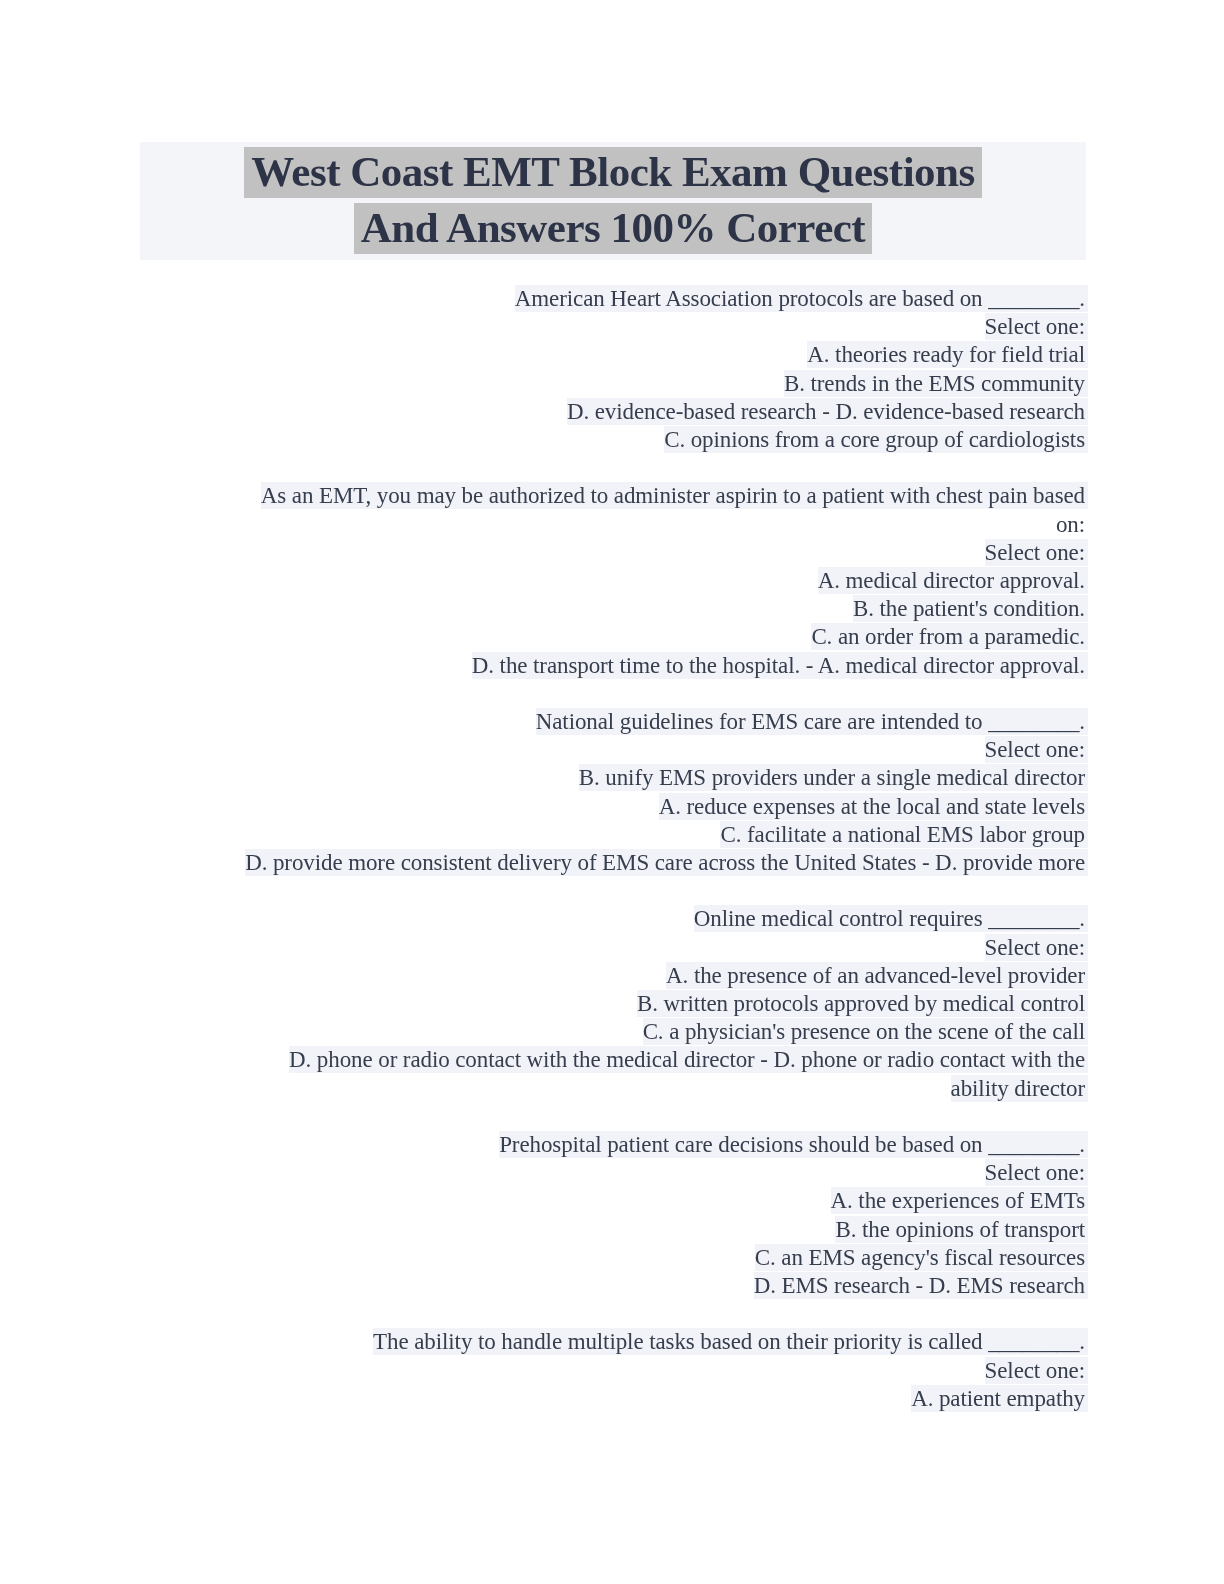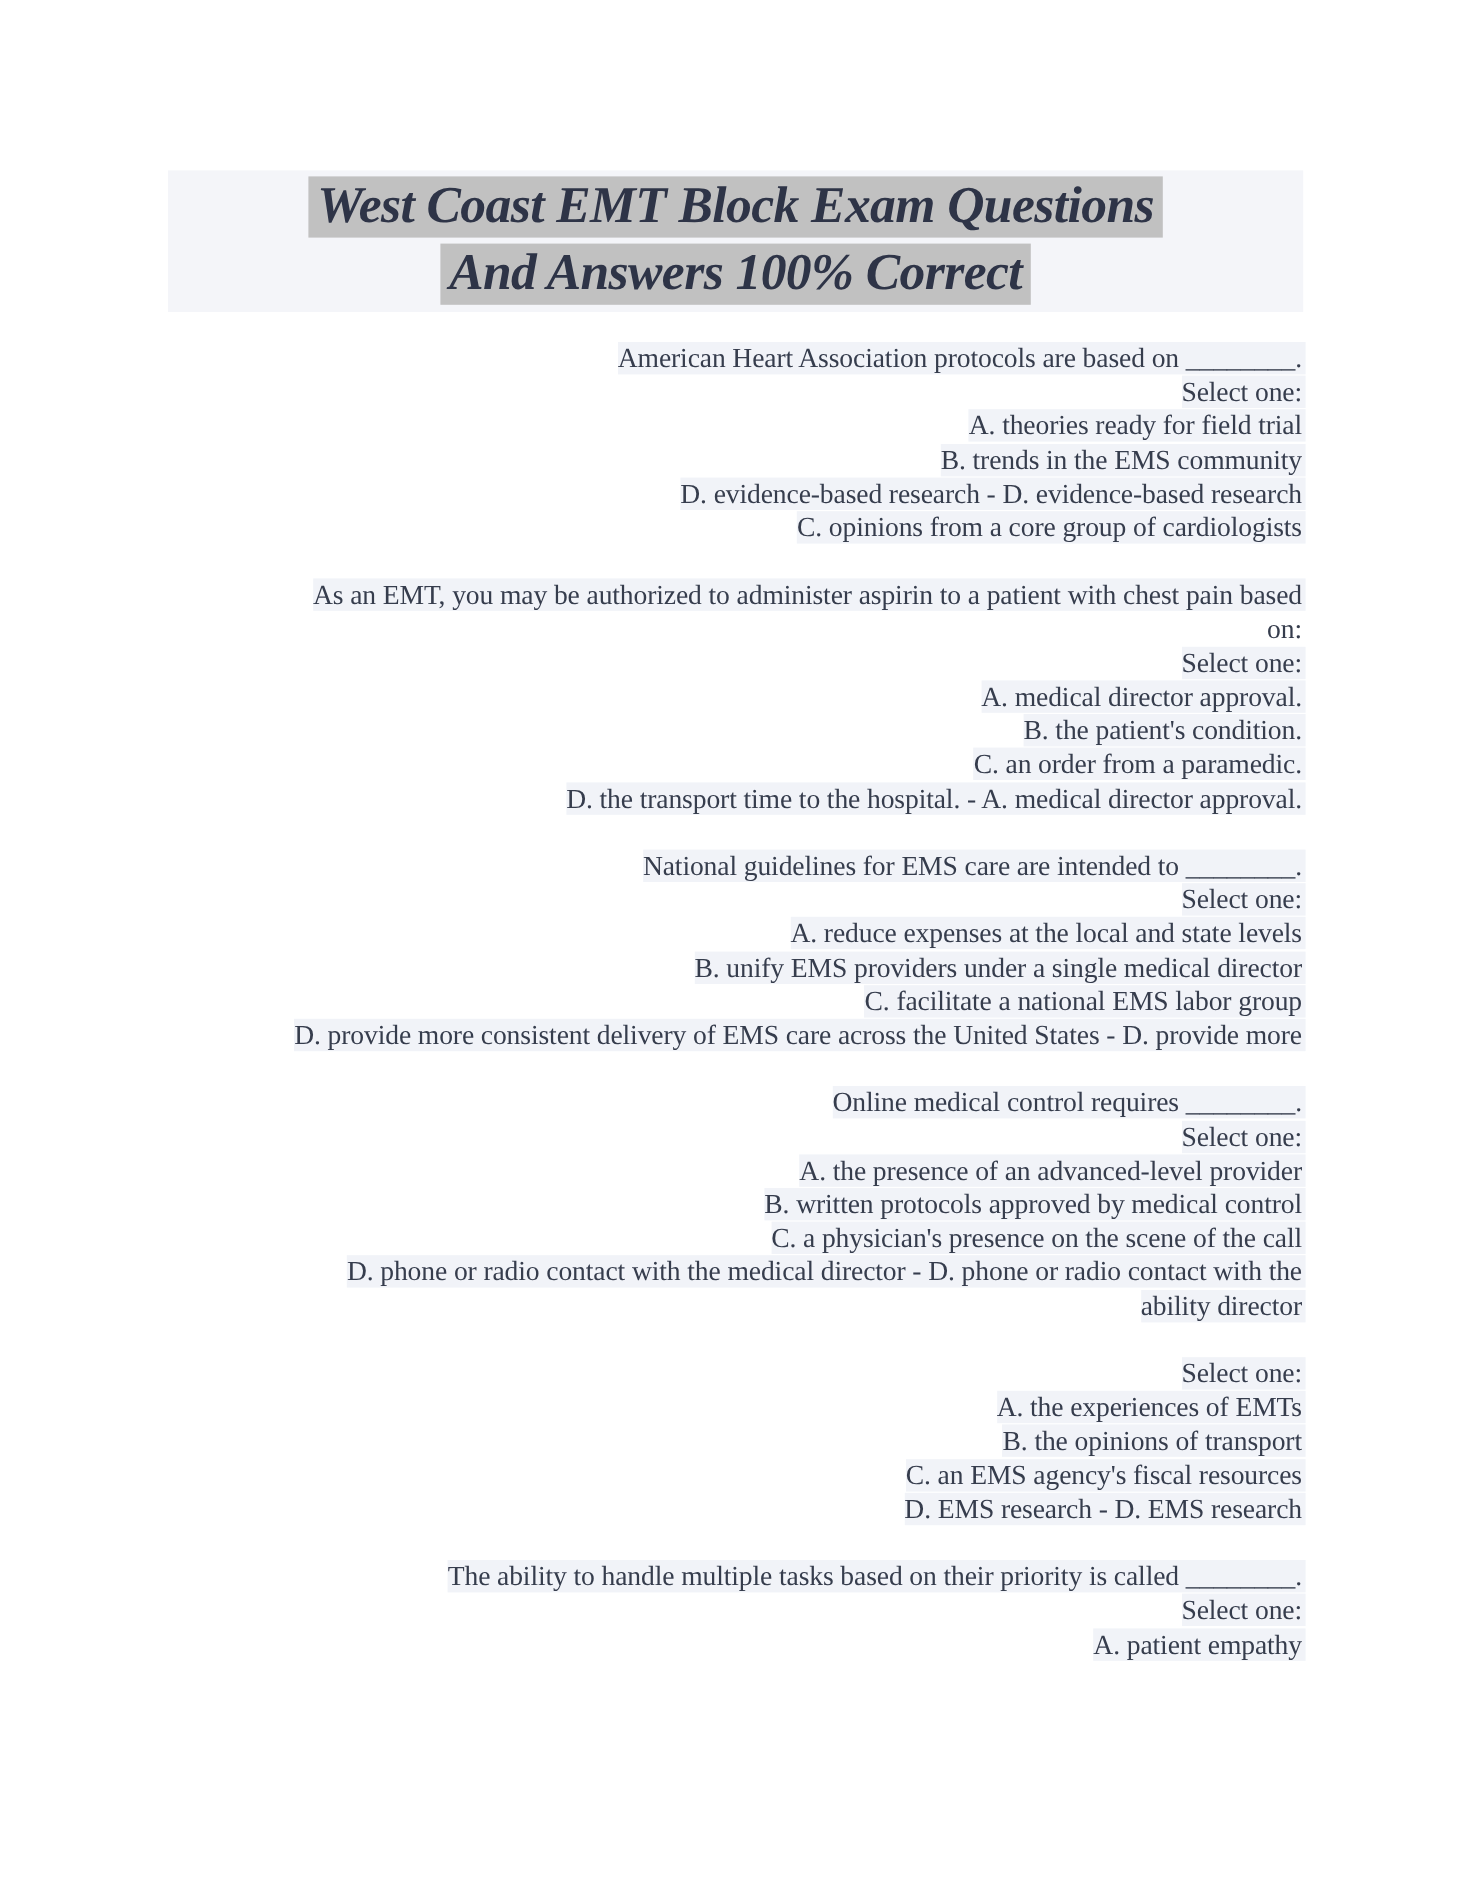--- a/index.html
+++ b/index.html
@@ -24,7 +24,6 @@
     font-weight:bold;
     color:#2e3447;
     letter-spacing:-0.5px;
-    font-style:italic;
   }
   .title-hl{
     background:#c1c1c1;

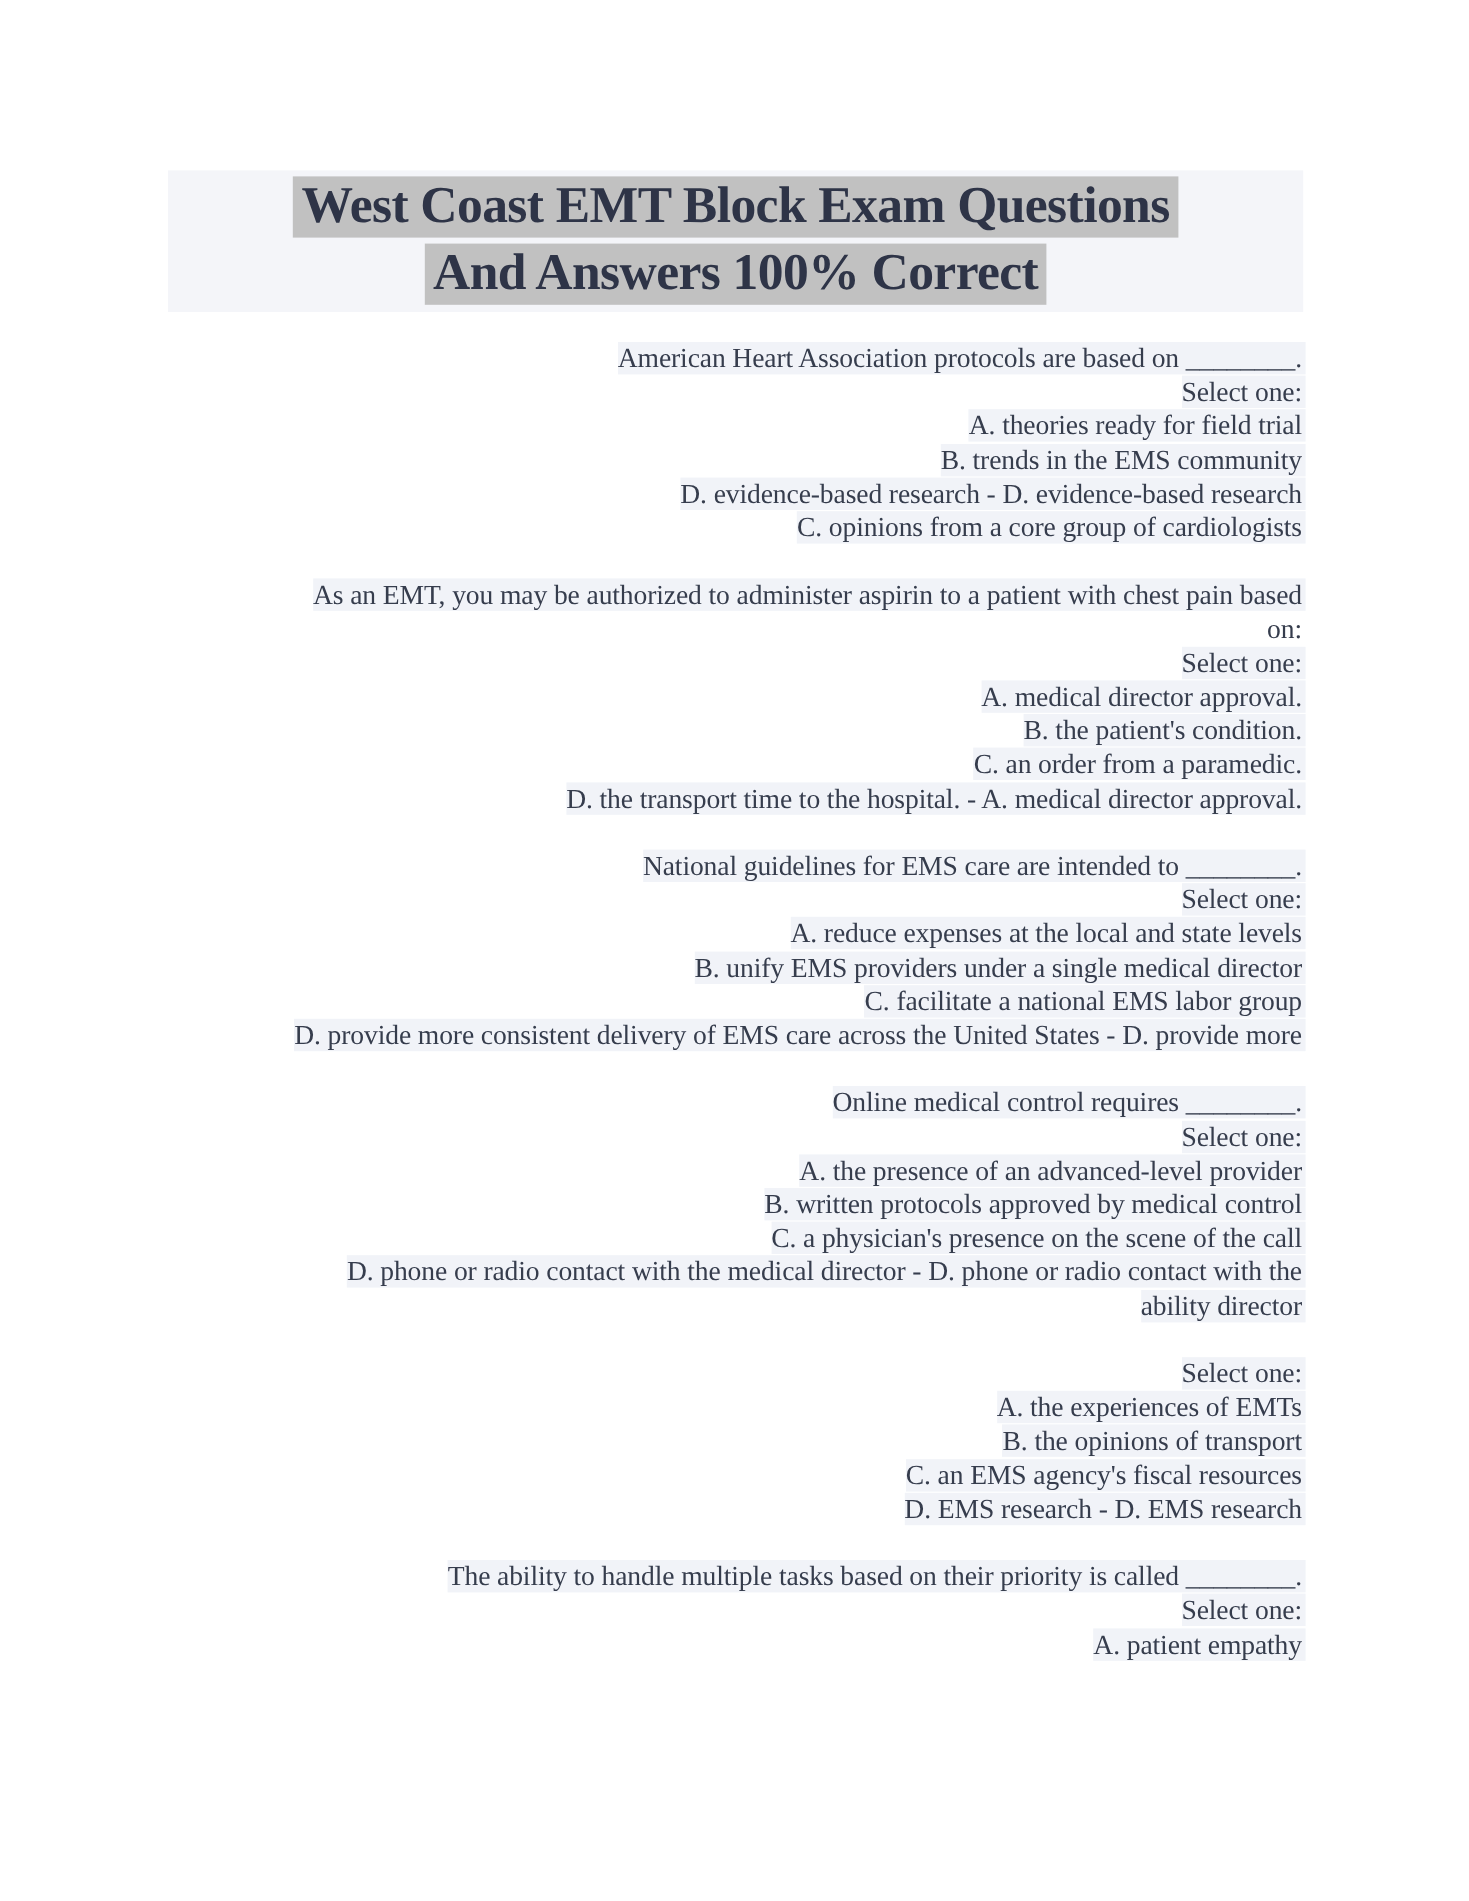--- a/index.html
+++ b/index.html
@@ -85,8 +85,8 @@
     <div class="question">
       <div class="line"><span class="hl">National guidelines for EMS care are intended to ________.</span></div>
       <div class="line"><span class="hl">Select one:</span></div>
+      <div class="line"><span class="hl">B. unify EMS providers under a single medical director</span></div>
       <div class="line"><span class="hl">A. reduce expenses at the local and state levels</span></div>
-      <div class="line"><span class="hl">B. unify EMS providers under a single medical director</span></div>
       <div class="line"><span class="hl">C. facilitate a national EMS labor group</span></div>
       <div class="line"><span class="hl">D. provide more consistent delivery of EMS care across the United States - D. provide more</span></div>
     </div>

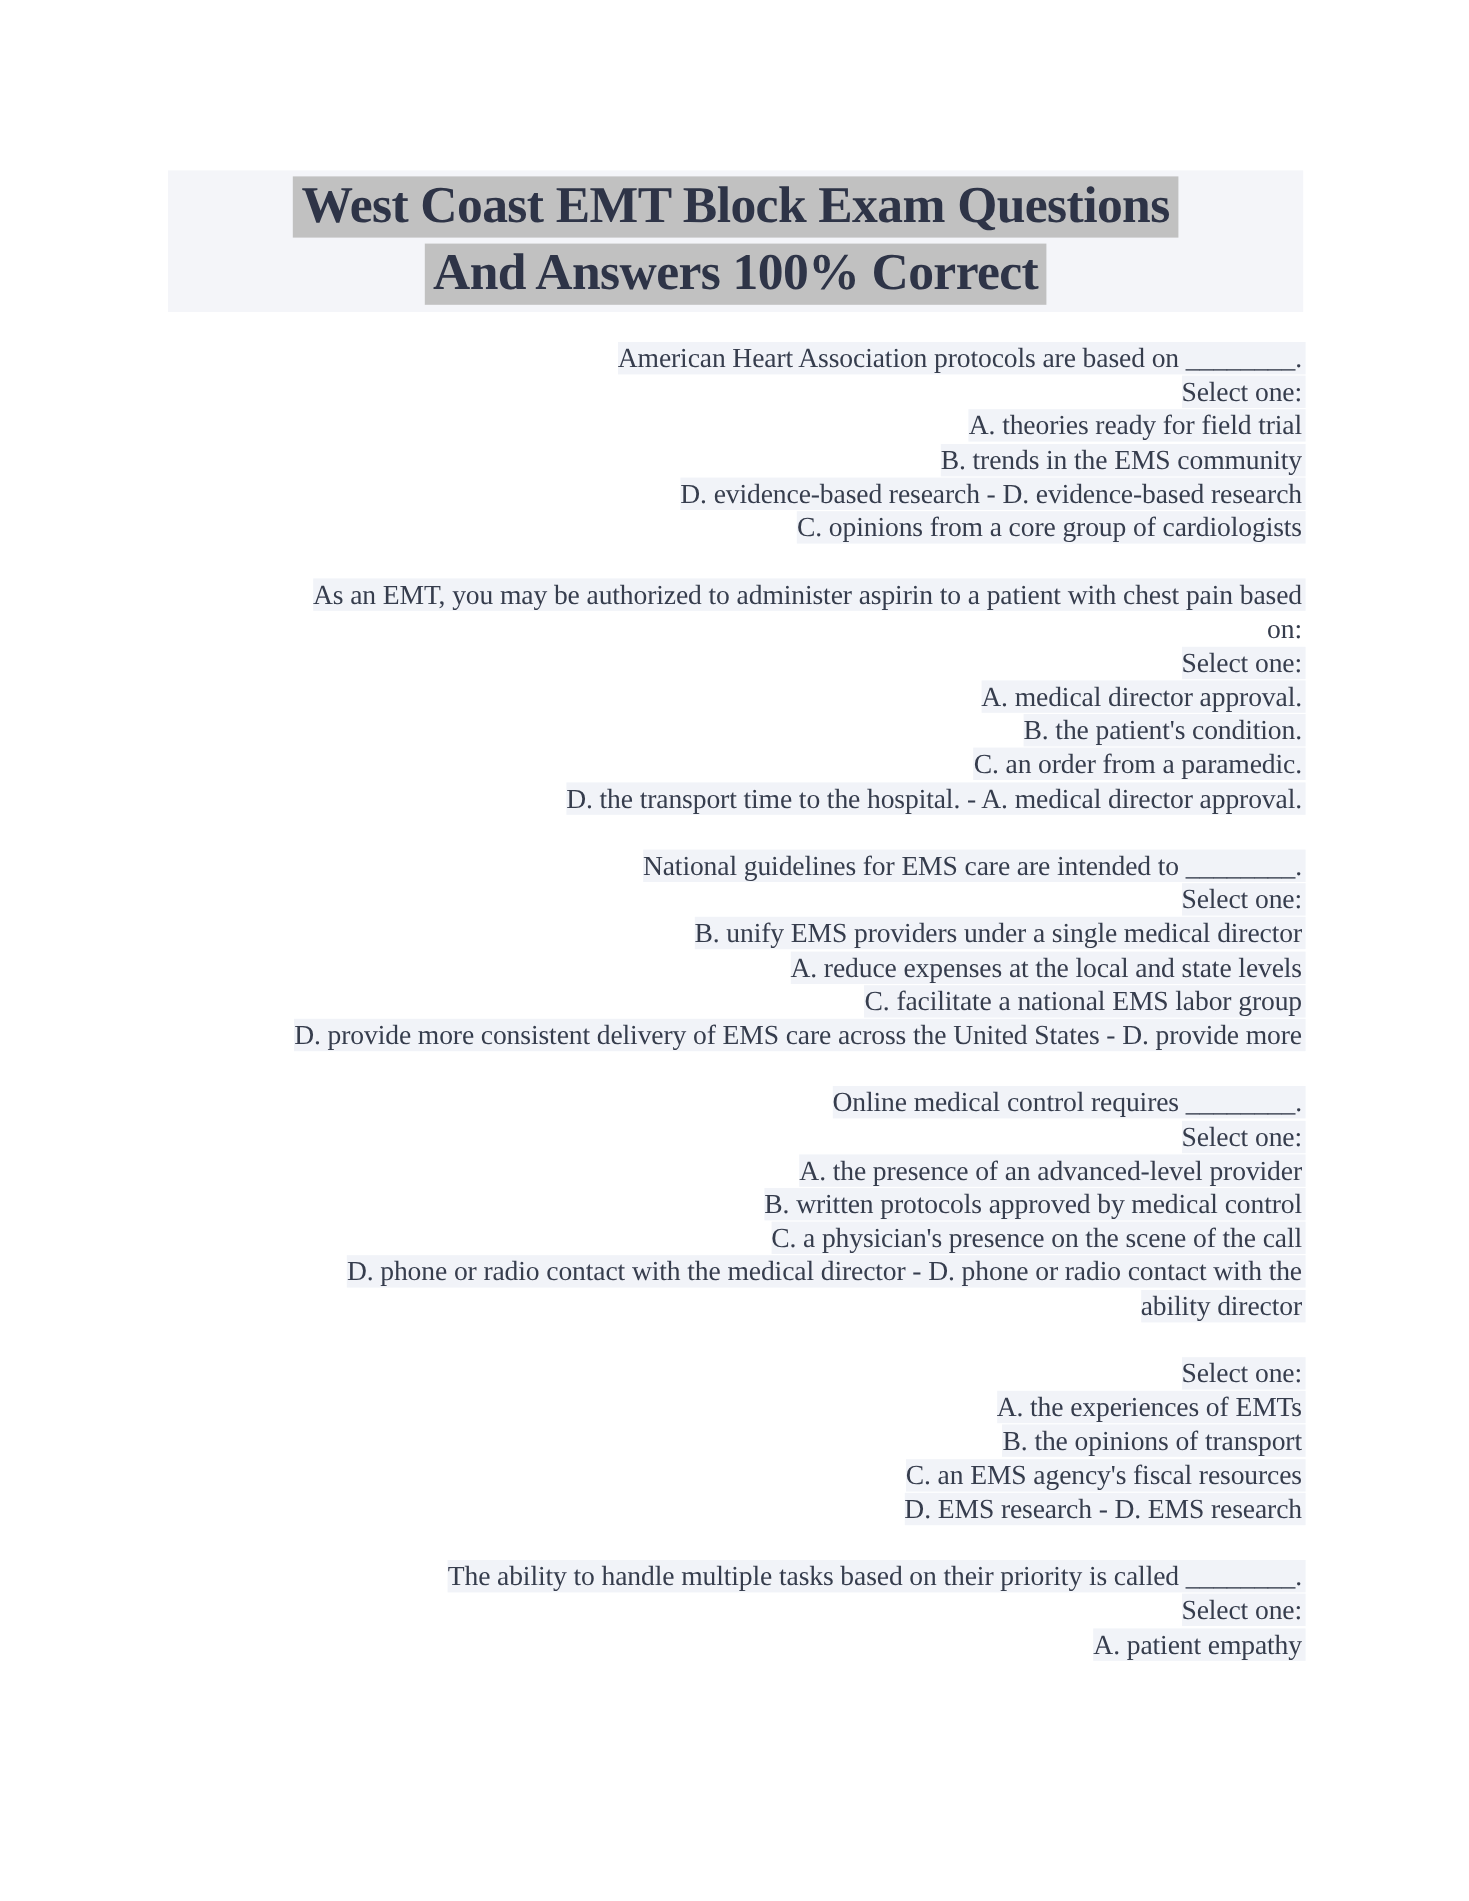--- a/index.html
+++ b/index.html
@@ -100,6 +100,7 @@
       <div class="line"><span class="hl">ability director</span></div>
     </div>
     <div class="question">
+      <div class="line"><span class="hl">Prehospital patient care decisions should be based on ________.</span></div>
       <div class="line"><span class="hl">Select one:</span></div>
       <div class="line"><span class="hl">A. the experiences of EMTs</span></div>
       <div class="line"><span class="hl">B. the opinions of transport</span></div>

